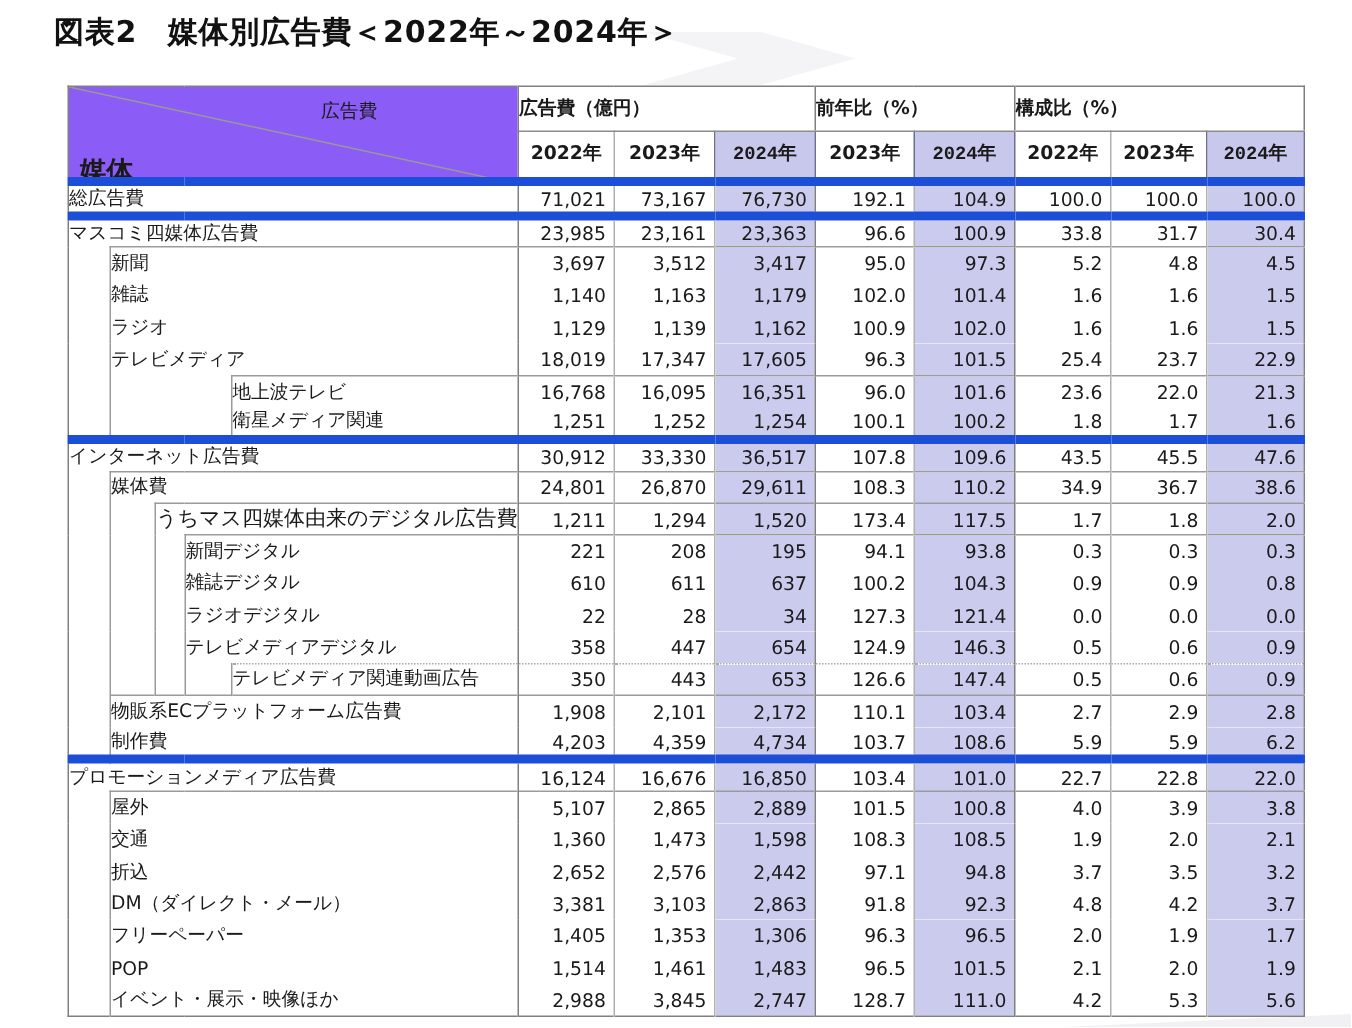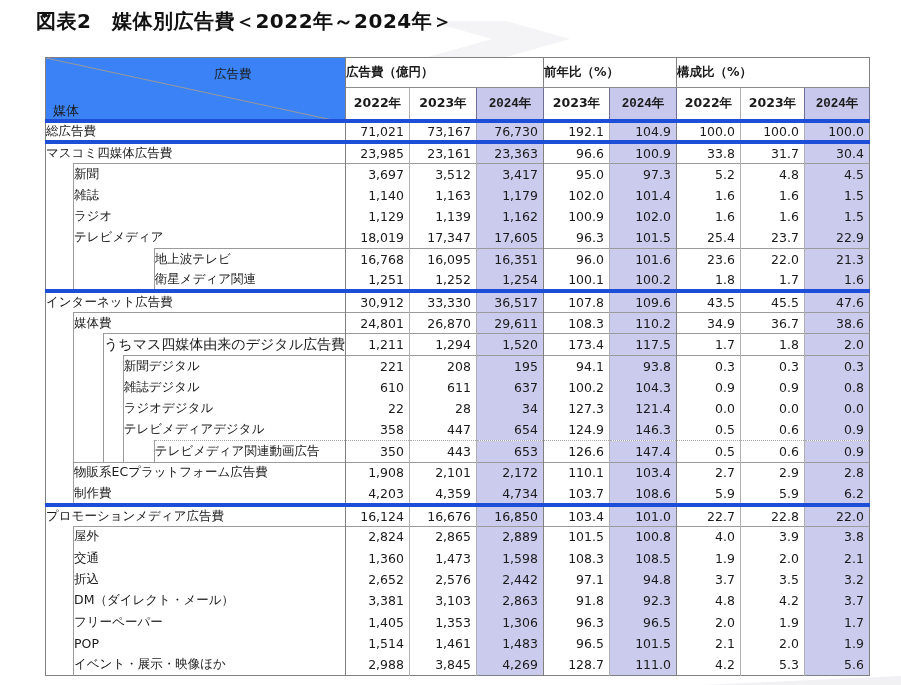--- a/index.html
+++ b/index.html
@@ -31,7 +31,7 @@
   thead tr.yearrow{height:33px;}
   th.grp{font-weight:bold;text-align:left;border-bottom:1px solid #8c8c8c;background:#fff;}
   th.yh{font-weight:bold;text-align:center;border-bottom:1px solid #808080;background:#fff;}
-  th.corner{position:relative;border-right:1px solid #808080;background:#3b82f6;}
+  th.corner{position:relative;border-right:1px solid #808080;background:#8b5cf6;}
   .c-tr{position:absolute;left:168px;top:8px;font-size:12.5px;font-weight:normal;}
   .c-bl{position:absolute;left:7px;top:44px;font-size:13px;font-weight:normal;}
   

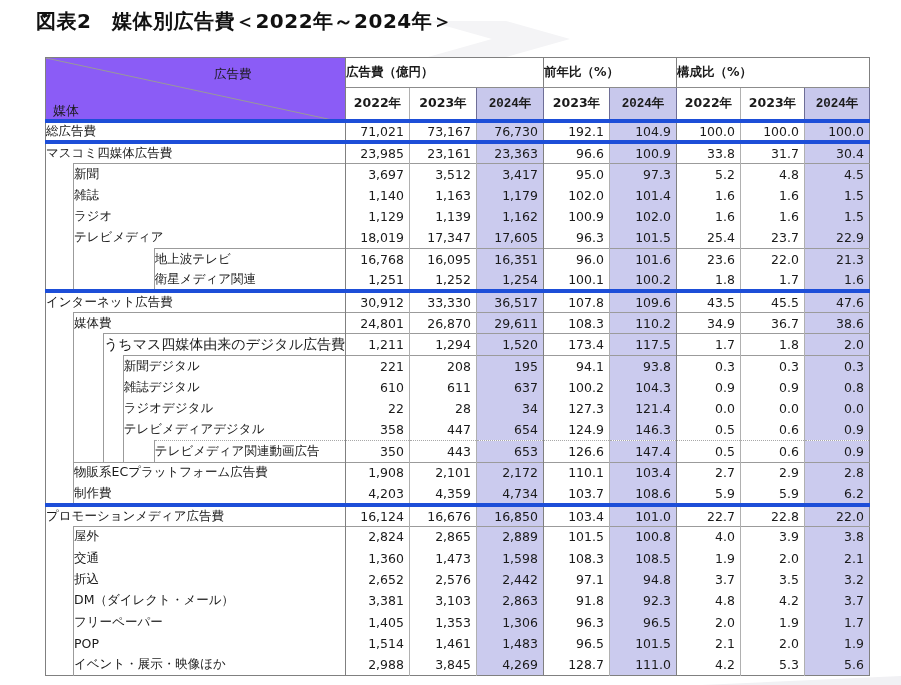--- a/index.html
+++ b/index.html
@@ -33,7 +33,7 @@
   th.yh{font-weight:bold;text-align:center;border-bottom:1px solid #808080;background:#fff;}
   th.corner{position:relative;border-right:1px solid #808080;background:#8b5cf6;}
   .c-tr{position:absolute;left:168px;top:8px;font-size:12.5px;font-weight:normal;}
-  .c-bl{position:absolute;left:7px;top:44px;font-size:13px;font-weight:normal;}
+  .c-bl{position:absolute;left:7px;top:44px;font-size:18px;font-weight:bold;}
   
   .bl-d{border-left:1px solid #808080;}
   .bl-l{border-left:1px solid #b0b0b0;}

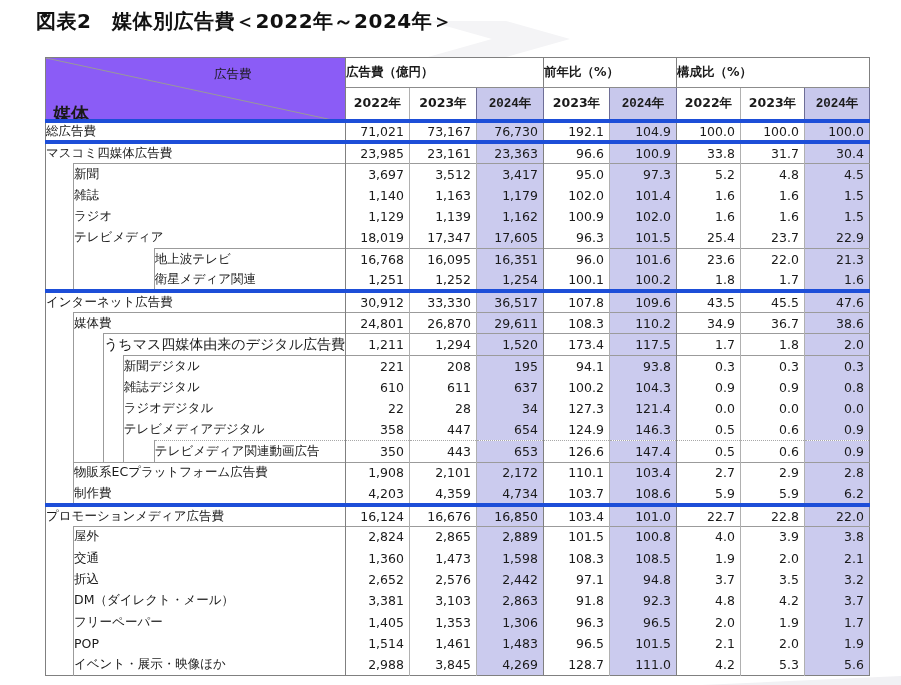--- a/index.html
+++ b/index.html
@@ -44,7 +44,7 @@
   tbody tr{height:21.35px;}
   tbody td.lab{text-align:left;vertical-align:middle;}
   tbody td.num{text-align:right;padding-right:5px;vertical-align:middle;}
-  tbody tr.rf > td{border-top:4px solid #1d4ed8;}      
+  tbody tr.rf > td{border-top:6px solid #1d4ed8;}      
   td.bt{border-top:1px solid #9b9b9b;}                 
   td.btd{border-top:1px dotted #a8a8a8;}               
   td.g{border-left:1px solid #9b9b9b;}                 

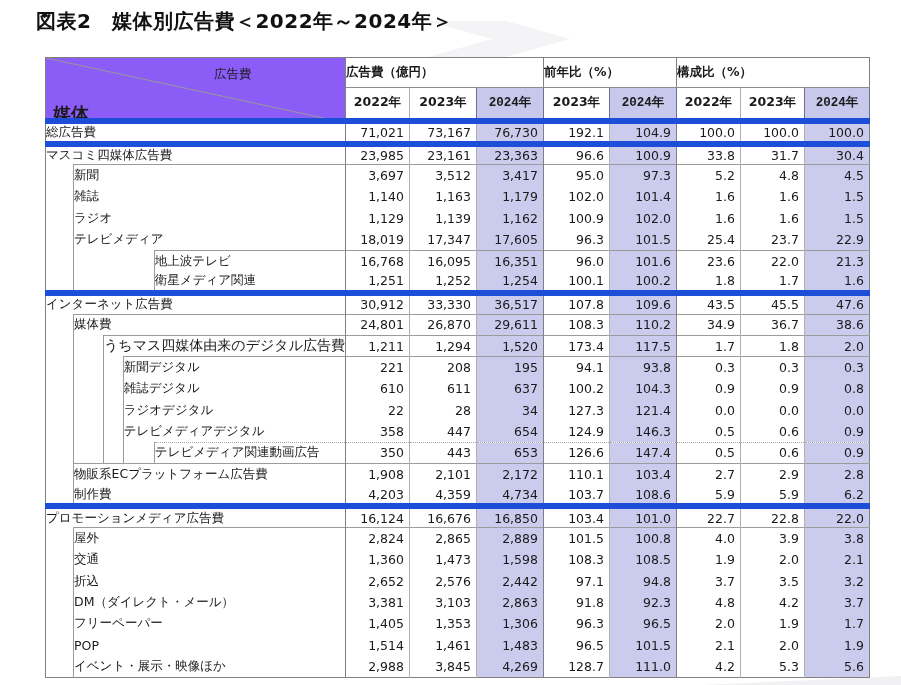--- a/index.html
+++ b/index.html
@@ -347,7 +347,7 @@
       <tr>
         <td></td>
         <td class="lab p1 gl bt" colspan="4">屋外</td>
-        <td class="num bl-d bt">2,824</td>
+        <td class="num bl-d bt">5,107</td>
         <td class="num bl-l bt">2,865</td>
         <td class="num bl-l hl bt">2,889</td>
         <td class="num bl-d bt">101.5</td>

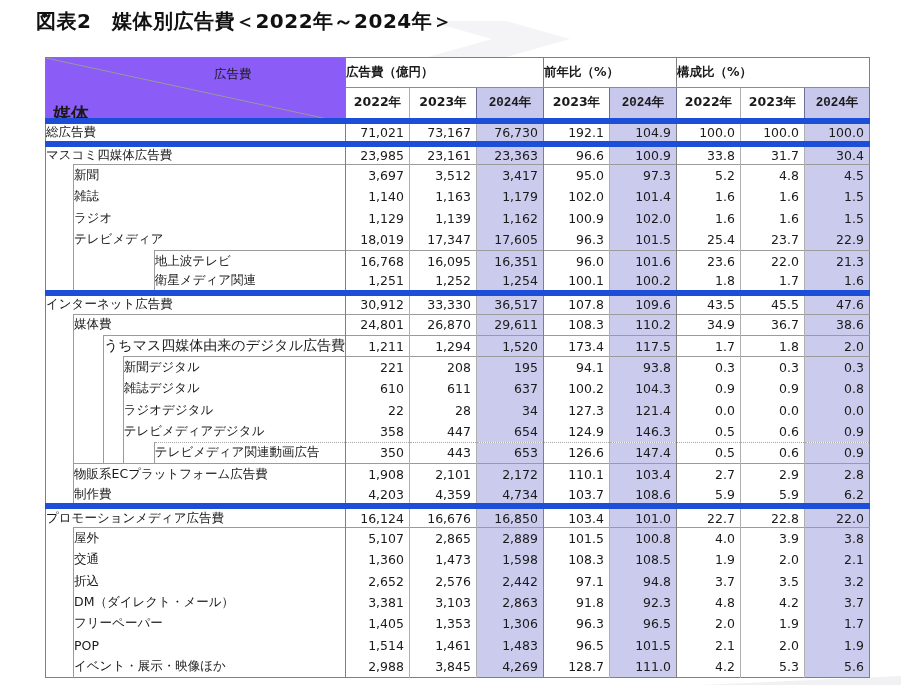--- a/index.html
+++ b/index.html
@@ -421,7 +421,7 @@
         <td class="lab p1 gl" colspan="4">イベント・展示・映像ほか</td>
         <td class="num bl-d">2,988</td>
         <td class="num bl-l">3,845</td>
-        <td class="num bl-l hl">4,269</td>
+        <td class="num bl-l hl">2,747</td>
         <td class="num bl-d">128.7</td>
         <td class="num bl-l hl">111.0</td>
         <td class="num bl-d">4.2</td>

